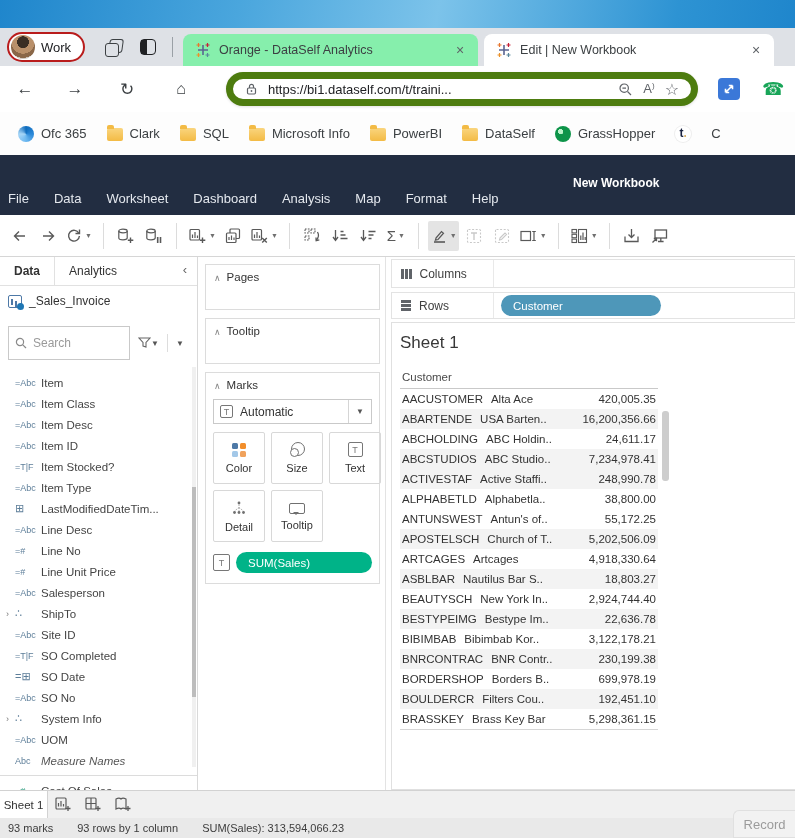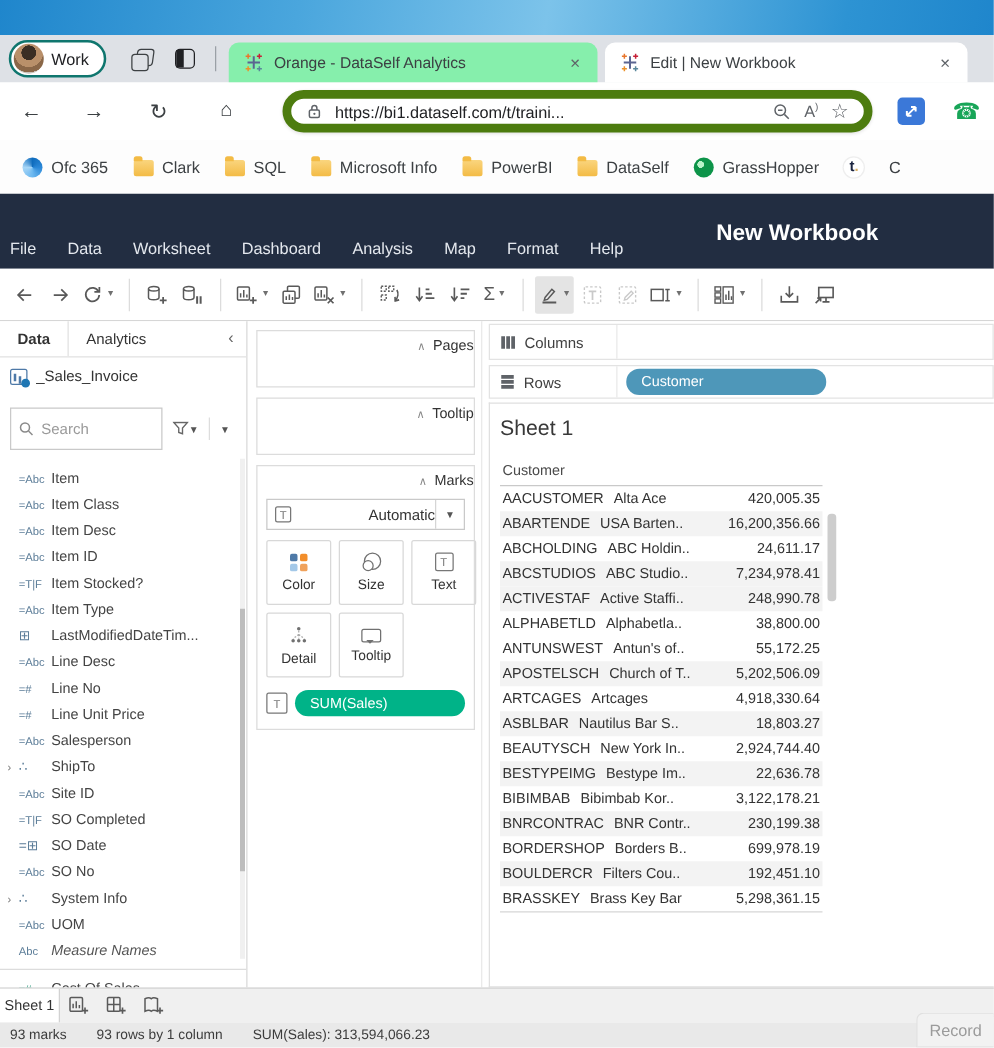--- a/index.html
+++ b/index.html
@@ -13,7 +13,7 @@
 
   
   .tabbar { left:0; top:28px; width:795px; height:38px; background:#dee1e6; display:flex; align-items:center; }
-  .profile-pill { margin-left:7px; height:30px; border:2px solid #0f766e; border-radius:16px; background:#fff;
+  .profile-pill { margin-left:7px; height:30px; border:2px solid #b91c1c; border-radius:16px; background:#fff;
     display:flex; align-items:center; padding:0 12px 0 2px; gap:6px; }
   .avatar { width:24px; height:24px; border-radius:50%;
     background:radial-gradient(circle at 50% 30%,#3a2e24 0 28%,#b9906a 29% 55%,#8a6748 56% 75%,#c9c2ba 76%); }

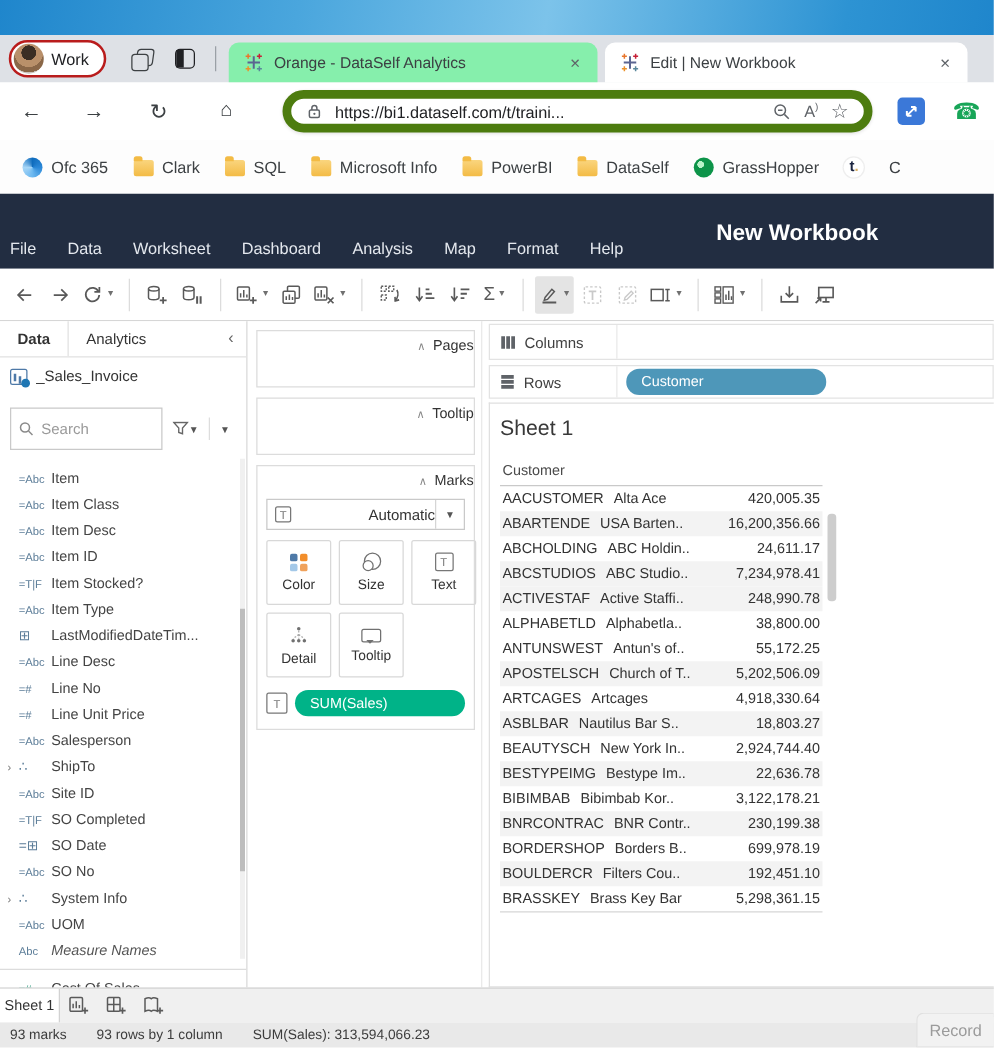--- a/index.html
+++ b/index.html
@@ -65,7 +65,7 @@
   .menubar { left:0; top:155px; width:795px; height:60px; background:#222d41; }
   .menu-items { position:absolute; left:8px; bottom:9px; display:flex; gap:25px; }
   .menu-item { font-size:13px; color:#e4e8ee; }
-  .wb-title { position:absolute; left:573px; top:21px; font-size:18px; font-weight:bold; color:#ffffff; }
+  .wb-title { position:absolute; left:573px; top:21px; font-size:12px; font-weight:bold; color:#ffffff; }
 
   
   .tb-toolbar { left:0; top:215px; width:795px; height:42px; background:#fff; border-bottom:1px solid #d6d6d6;

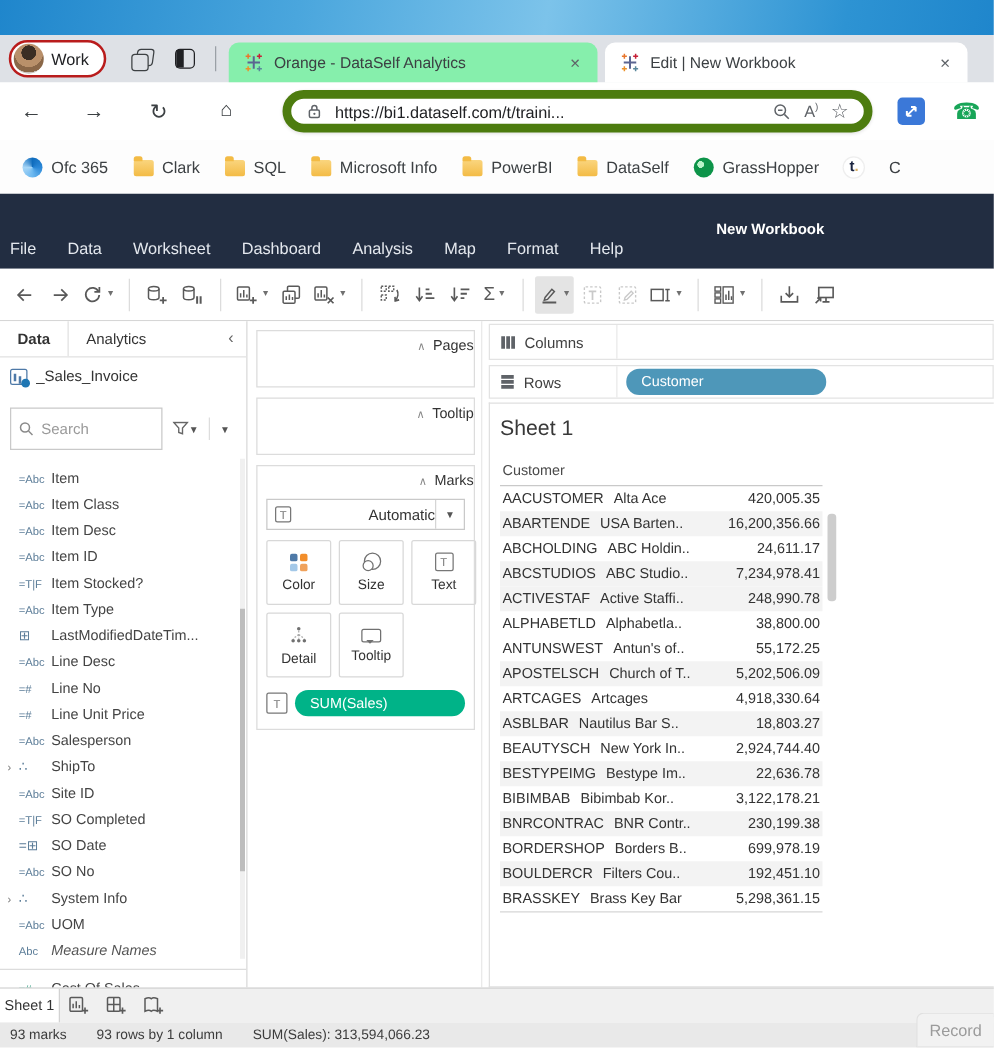--- a/index.html
+++ b/index.html
@@ -111,7 +111,7 @@
   .dp-scroll .thumb { position:absolute; top:120px; width:4px; height:210px; background:#bdbdbd; }
 
   
-  .shelf-col { width:188px; padding:1px 5px 0 7px; background:#fff; border-right:1px solid #e3e3e3;text-align:right; }
+  .shelf-col { width:188px; padding:1px 5px 0 7px; background:#fff; border-right:1px solid #e3e3e3; }
   .card { border:1px solid #dcdcdc; background:#fff; margin-top:6px; }
   .card-head { font-size:11.5px; color:#333; padding:6px 0 4px 8px; }
   .card-head .chev { color:#888; font-size:9px; margin-right:6px; }

